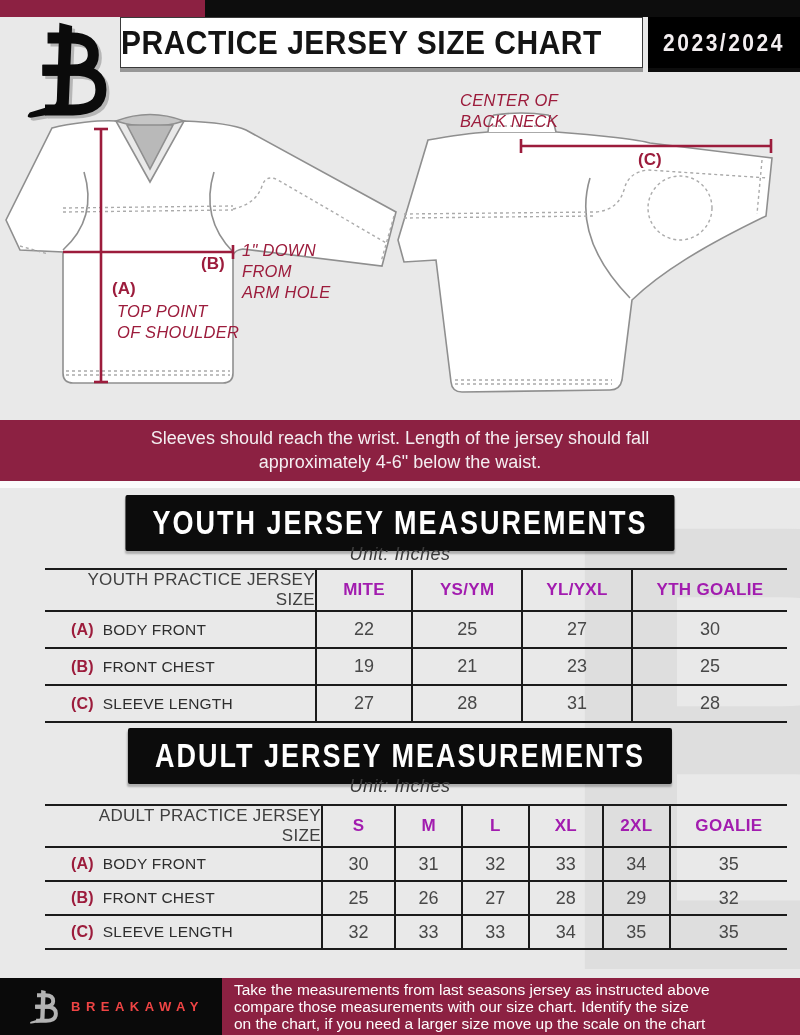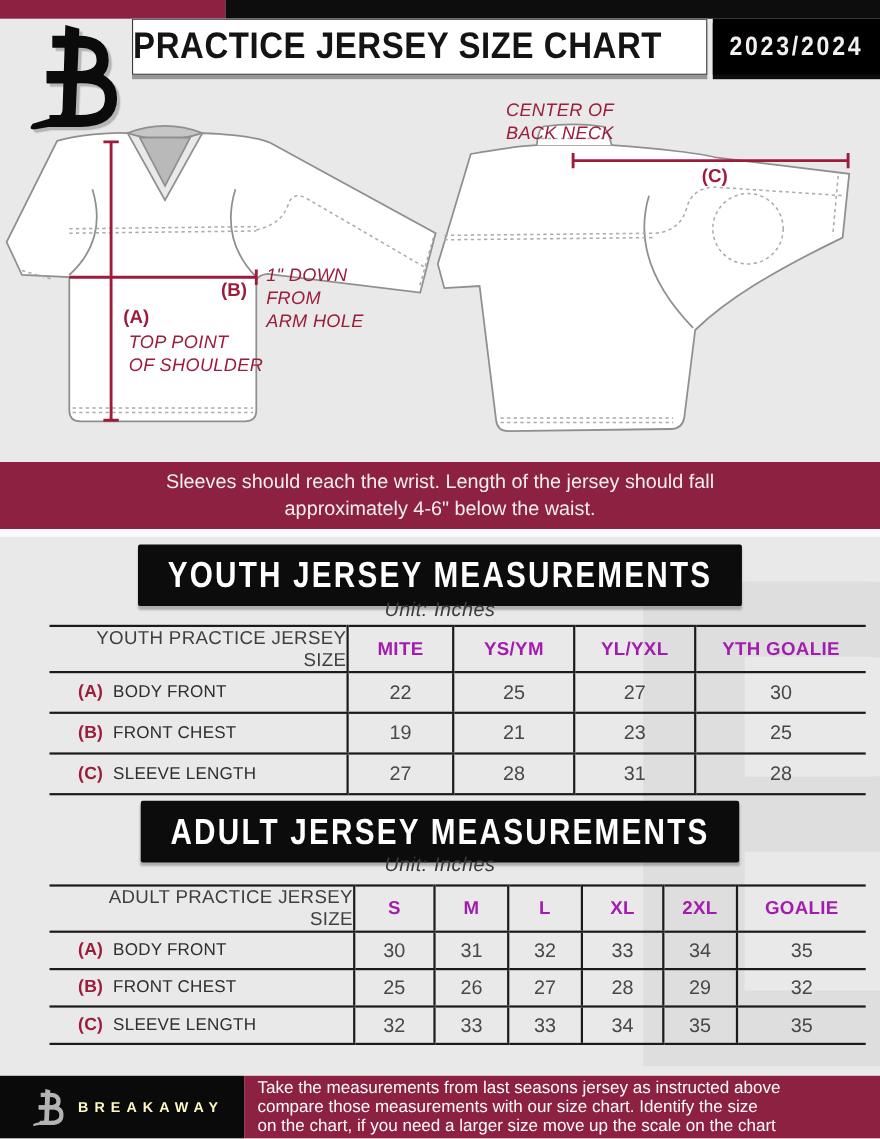--- a/index.html
+++ b/index.html
@@ -86,7 +86,7 @@
     display:flex;align-items:center;
   }
   .footer .brand-box svg{margin-left:28px;}
-  .footer .brand-name{color:#fef9c3;font-size:13px;font-weight:700;letter-spacing:5.5px;margin-left:13px;white-space:nowrap;}
+  .footer .brand-name{color:#ef4444;font-size:13px;font-weight:700;letter-spacing:5.5px;margin-left:13px;white-space:nowrap;}
   .footer .note-box{
     position:absolute;left:222px;top:0;width:578px;height:57px;background:#8c2142;
     display:flex;flex-direction:column;justify-content:center;padding-left:12px;box-sizing:border-box;

